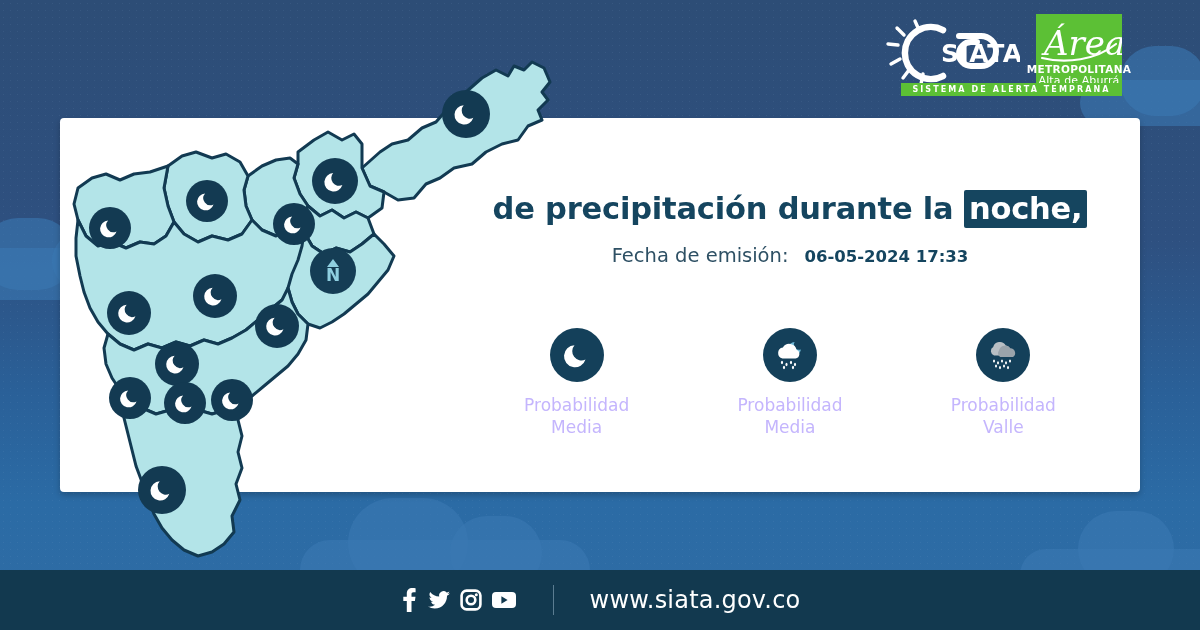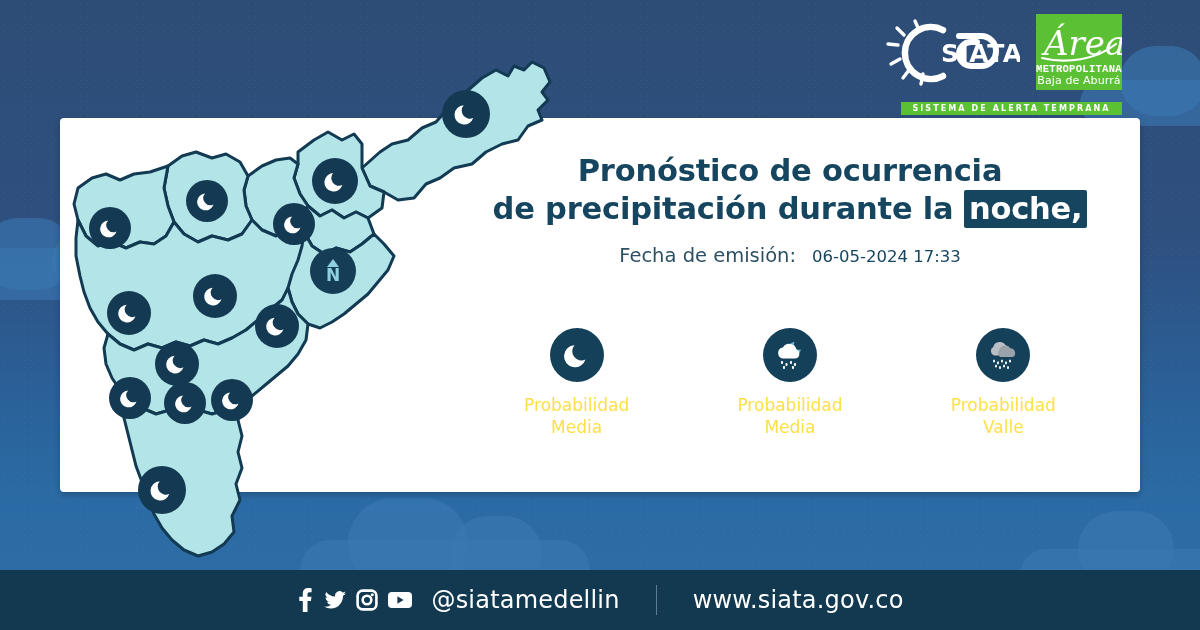--- a/index.html
+++ b/index.html
@@ -33,7 +33,7 @@
   #area-logo{width:86px;height:76px;background:#5cc035;position:relative;
              display:flex;flex-direction:column;align-items:center;justify-content:flex-end;padding-bottom:3px;box-sizing:border-box;}
   #area-logo .script{position:absolute;top:4px;left:0;right:0;height:46px;}
-  #area-logo .l1{color:#fff;font-size:10.5px;font-weight:bold;letter-spacing:.3px;line-height:11px;font-family:Liberation Mono, monospace;}
+  #area-logo .l1{color:#fff;font-size:10.5px;font-weight:bold;letter-spacing:.3px;line-height:11px;}
   #area-logo .l2{color:#fff;font-size:11px;line-height:12px;letter-spacing:.1px;}
   #green-bar{position:absolute;top:102px;right:78px;width:221px;height:13px;background:#5cc035;
              display:flex;align-items:center;justify-content:center;}

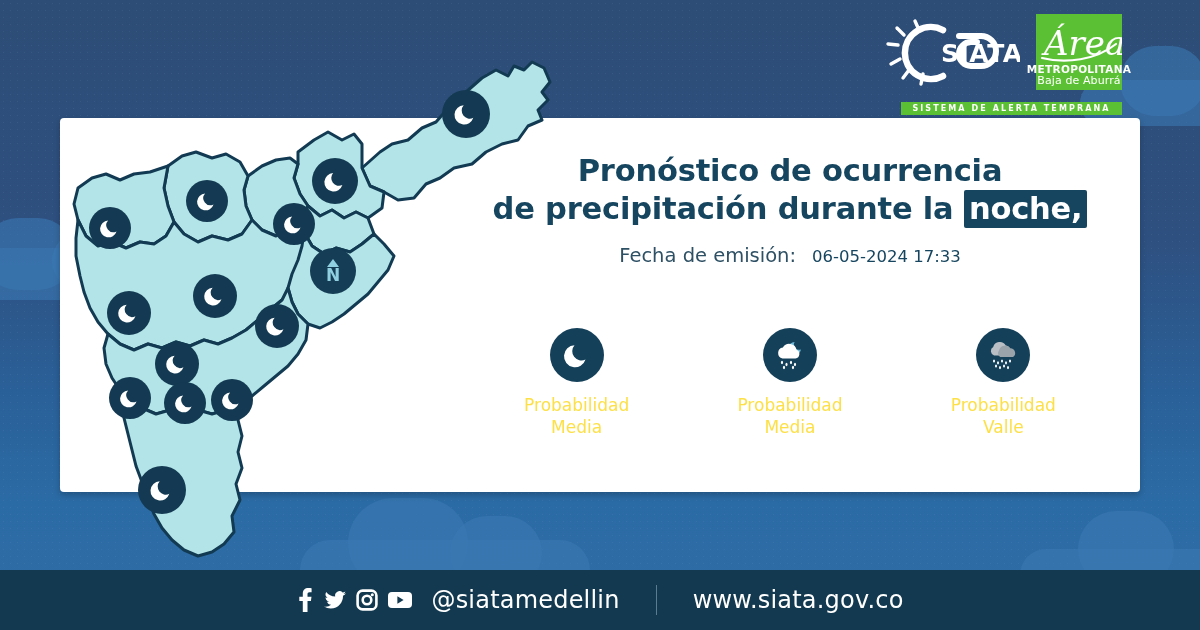--- a/index.html
+++ b/index.html
@@ -123,7 +123,7 @@
       </svg>
     </div>
     <div class="l1">METROPOLITANA</div>
-    <div class="l2">Baja de Aburrá</div>
+    <div class="l2">Alta de Aburrá</div>
   </div>
 </div>
 

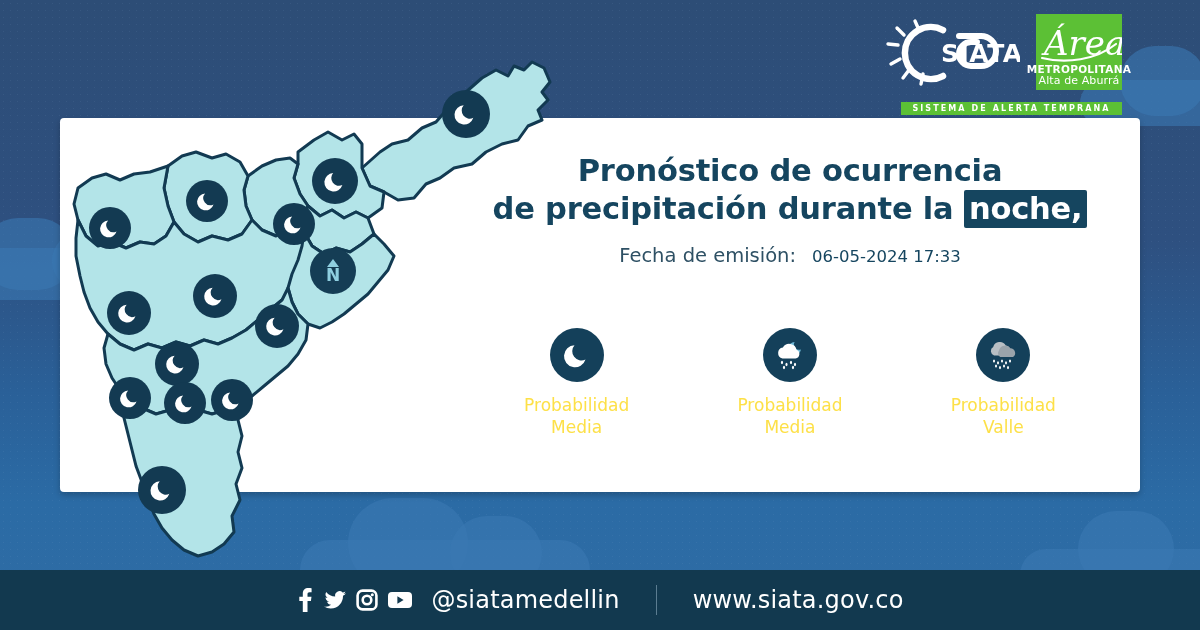--- a/index.html
+++ b/index.html
@@ -35,7 +35,7 @@
   #area-logo .script{position:absolute;top:4px;left:0;right:0;height:46px;}
   #area-logo .l1{color:#fff;font-size:10.5px;font-weight:bold;letter-spacing:.3px;line-height:11px;}
   #area-logo .l2{color:#fff;font-size:11px;line-height:12px;letter-spacing:.1px;}
-  #green-bar{position:absolute;top:102px;right:78px;width:221px;height:13px;background:#5cc035;
+  #green-bar{position:absolute;top:83px;right:78px;width:221px;height:13px;background:#5cc035;
              display:flex;align-items:center;justify-content:center;}
   #green-bar span{color:#ffffff;font-size:8px;font-weight:bold;letter-spacing:2.1px;}
 

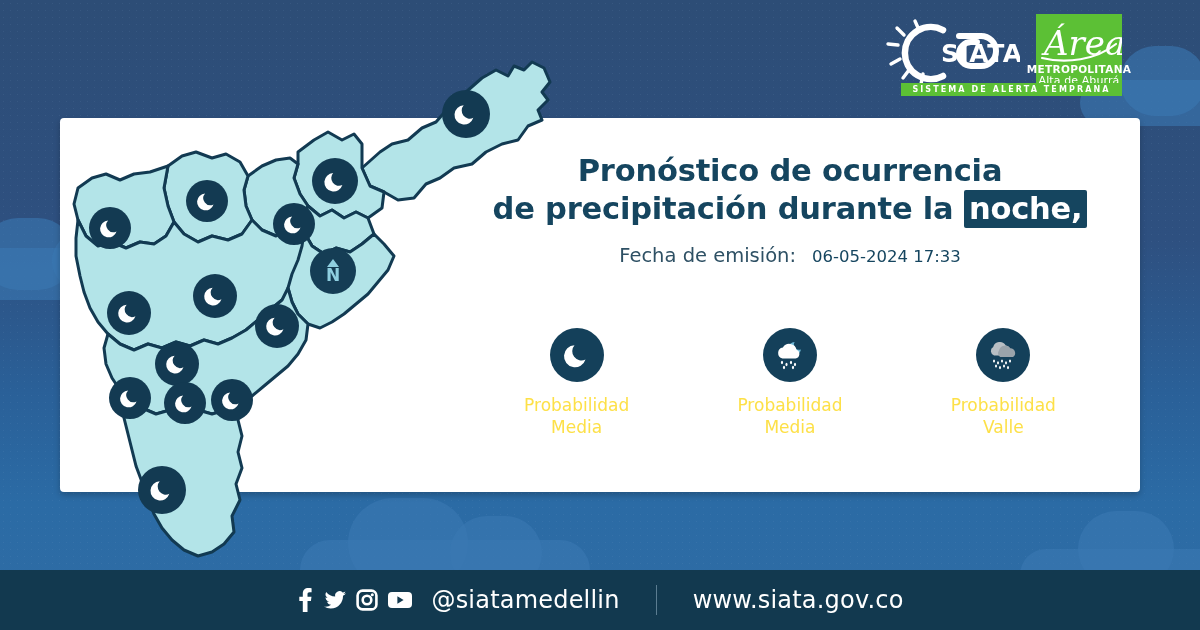--- a/index.html
+++ b/index.html
@@ -260,7 +260,7 @@
 
 <div id="txt">
   <h1>
-    <span>Pronóstico de ocurrencia</span><br>
+    <br>
     <span>de precipitación durante la </span><span class="hl">noche,</span><br>
   </h1>
   <div id="fecha">

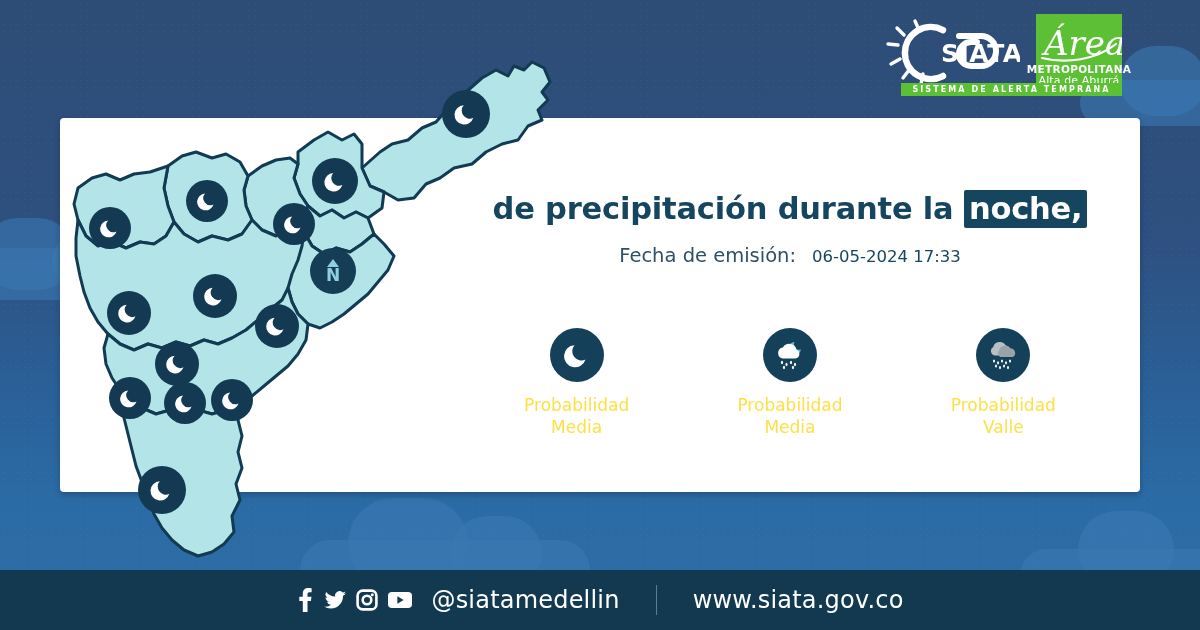--- a/index.html
+++ b/index.html
@@ -62,7 +62,7 @@
   #txt h1 .hl{background:#15455f;color:#ffffff;padding:1px 5px 2px 5px;border-radius:2px;}
   #fecha{margin-top:16px;display:flex;align-items:baseline;justify-content:center;gap:16px;}
   #fecha .lbl{color:#2e5064;font-size:19.5px;}
-  #fecha .val{color:#15455f;font-size:16.5px;font-weight:normal;text-align:right;}
+  #fecha .val{color:#15455f;font-size:16.5px;font-weight:bold;text-align:right;}
 
   
   #legend{position:absolute;left:470px;top:328px;width:640px;display:flex;justify-content:space-around;}

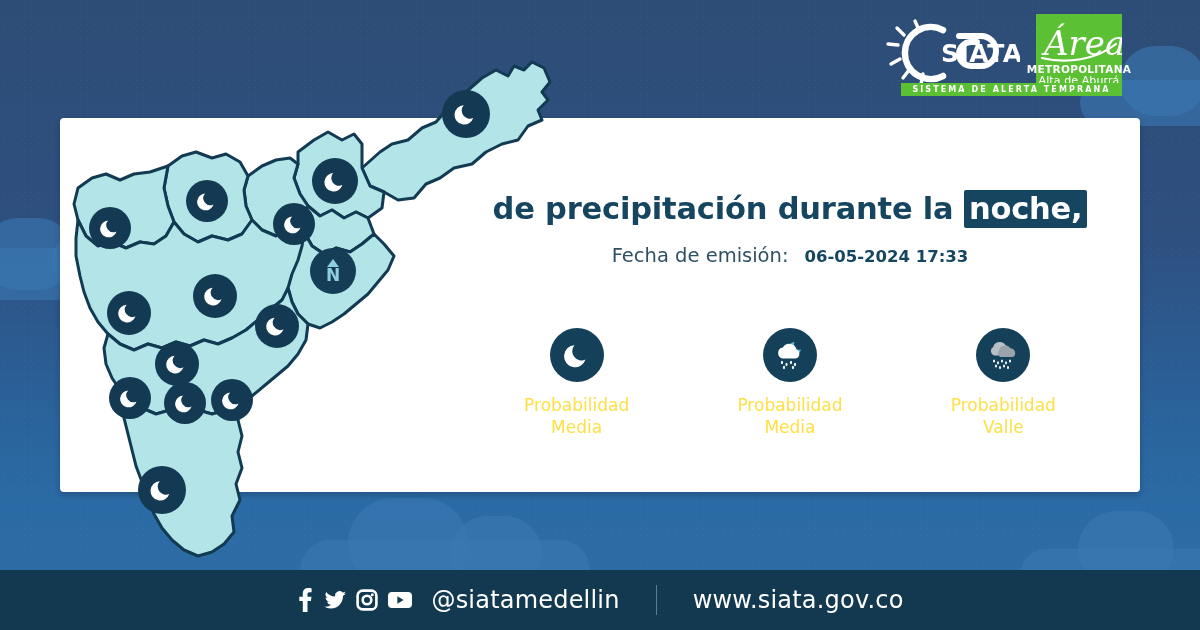--- a/index.html
+++ b/index.html
@@ -69,7 +69,7 @@
   .leg{width:170px;display:flex;flex-direction:column;align-items:center;}
   .leg .ic{width:54px;height:54px;border-radius:50%;background:#14405a;
            display:flex;align-items:center;justify-content:center;}
-  .leg .lab{margin-top:12px;color:#fde047;font-size:17px;line-height:22px;text-align:center;}
+  .leg .lab{margin-top:12px;color:#c4b5fd;font-size:17px;line-height:22px;text-align:center;}
 </style>
 </head>
 <body>

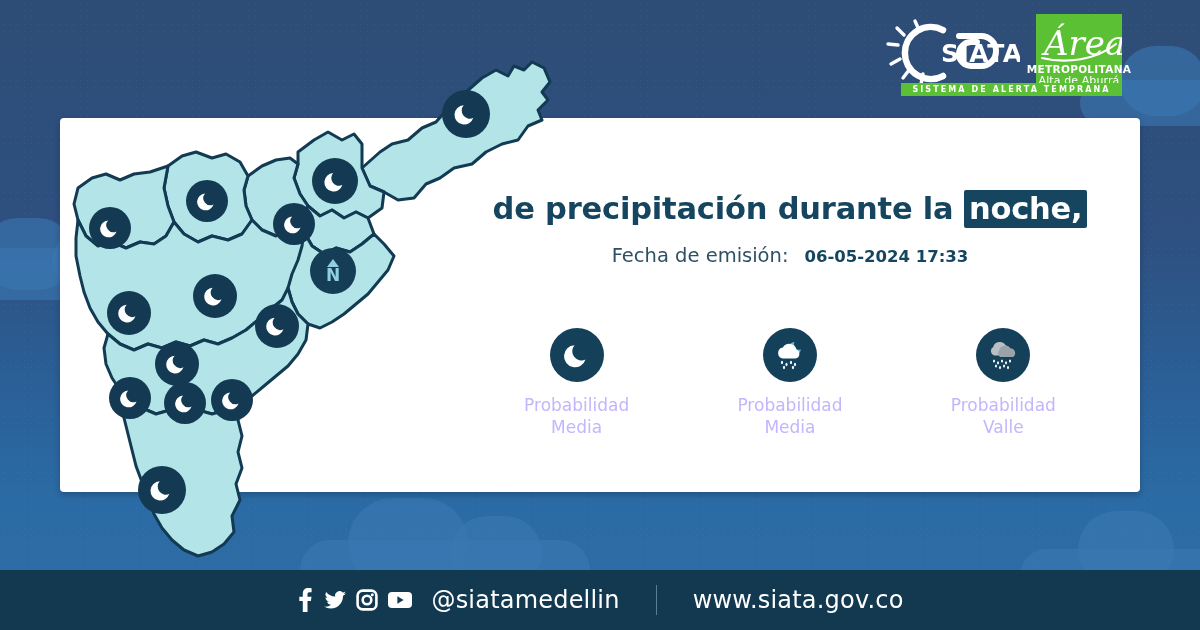--- a/index.html
+++ b/index.html
@@ -348,7 +348,6 @@
         <path d="M10.4 6.2 L16.6 10 L10.4 13.8 Z" fill="#12394f"></path>
       </svg>
     </div>
-    <div class="handle">@siatamedellin</div>
     <div class="divider"></div>
     <div class="site">www.siata.gov.co</div>
   </div>

